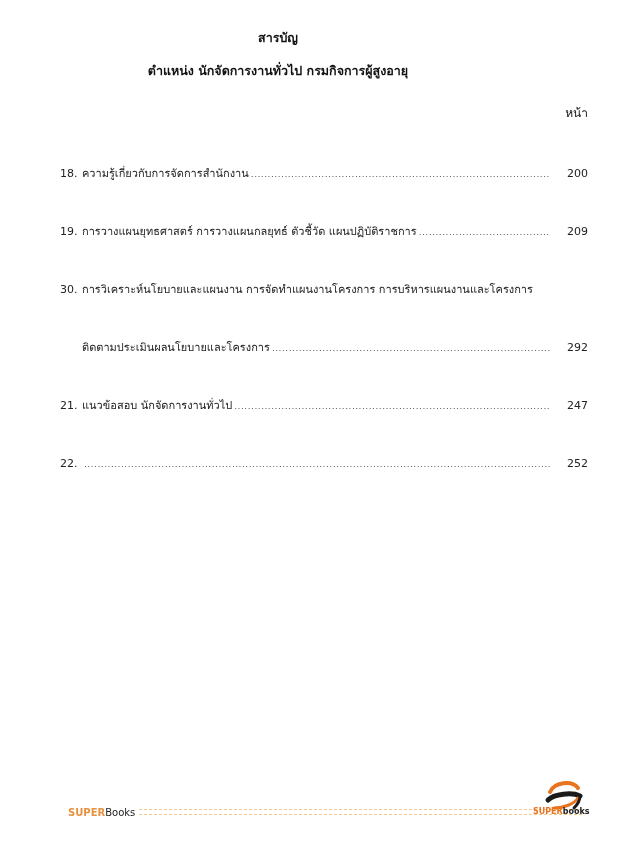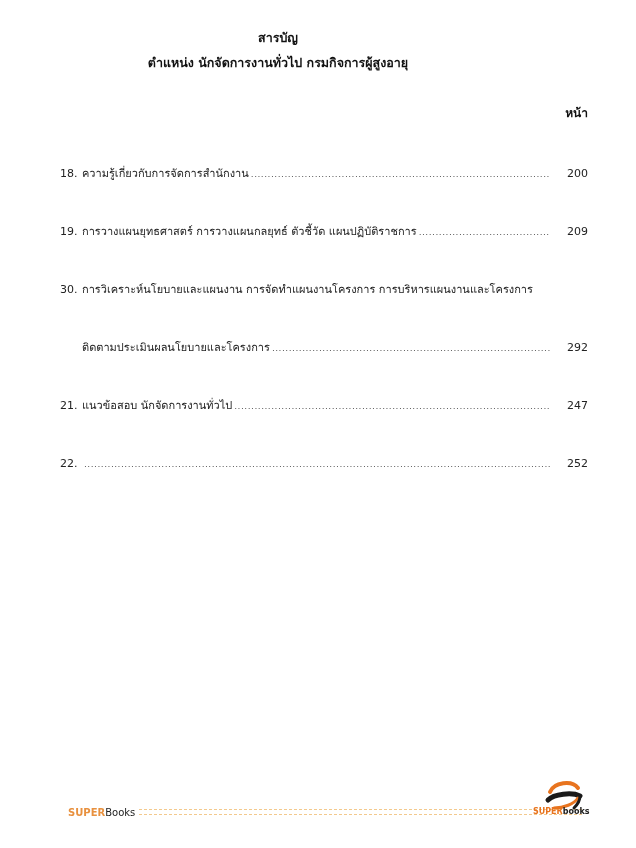--- a/index.html
+++ b/index.html
@@ -25,7 +25,7 @@
       color: #111111;
     }
     .title.t1 { top: 28px; }
-    .title.t2 { top: 53px; }
+    .title.t2 { top: 61px; }
 
     .page-header {
       position: absolute;

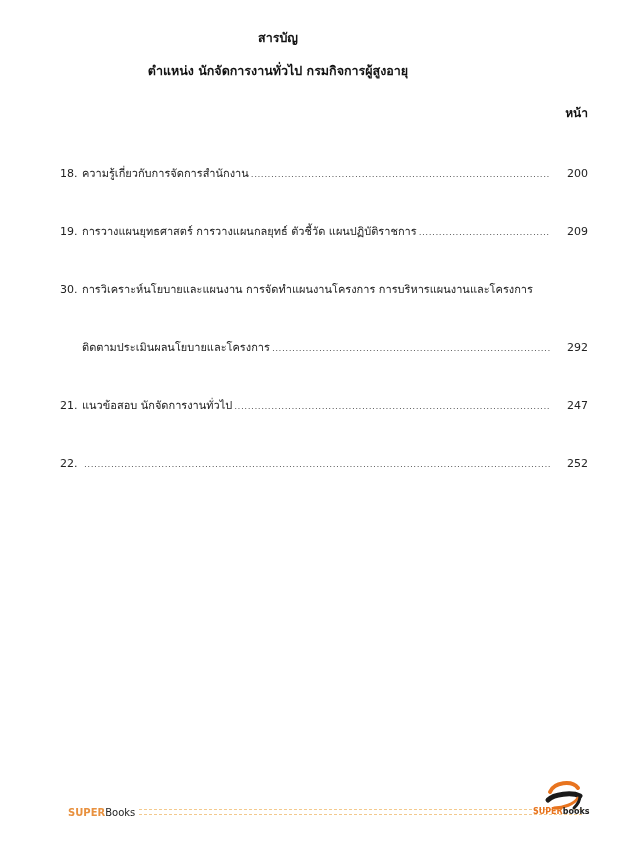--- a/index.html
+++ b/index.html
@@ -31,7 +31,7 @@
       position: absolute;
       right: 48px;
       top: 103px;
-      font-weight: bold;
+      font-weight: normal;
       font-size: 12px;
       color: #111111;
     }

